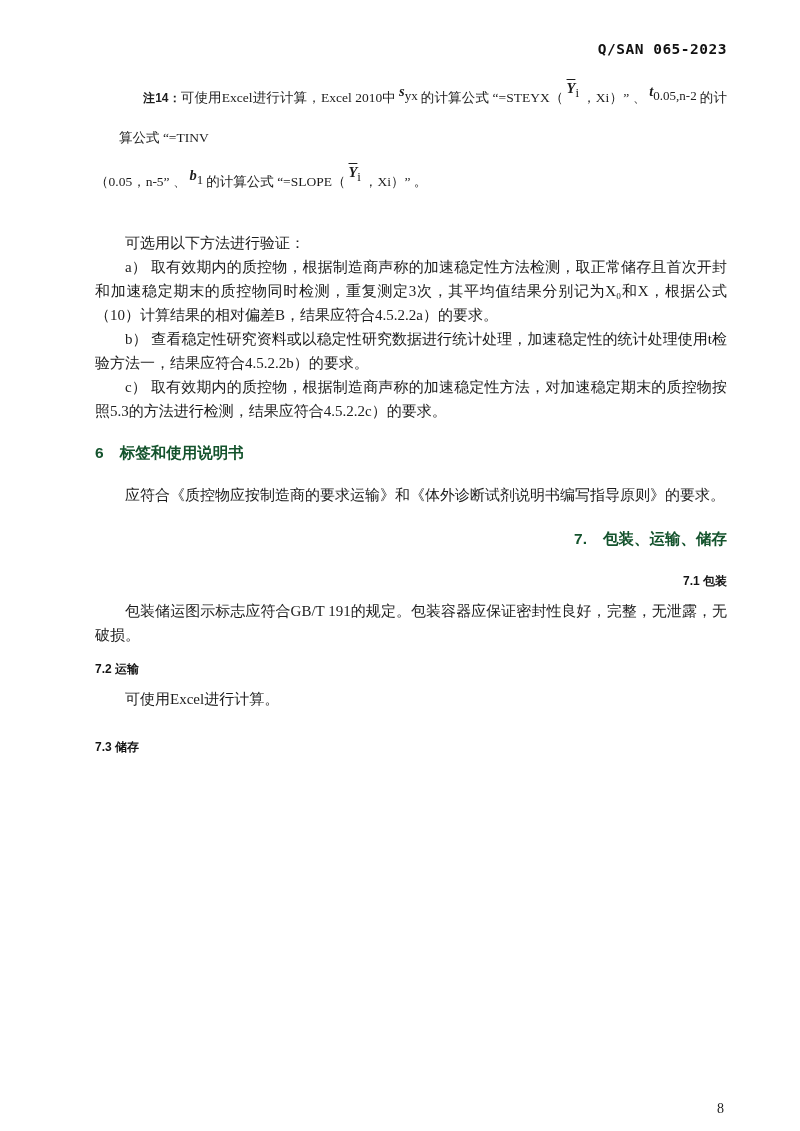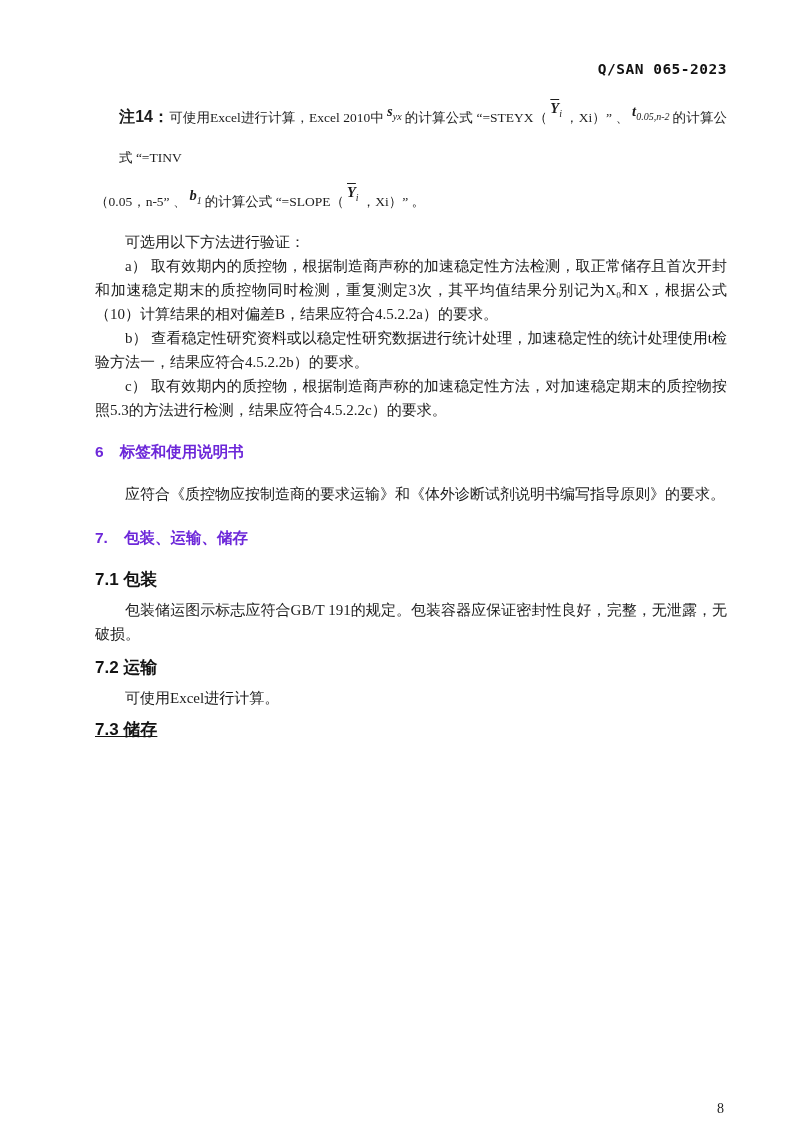--- a/index.html
+++ b/index.html
@@ -13,7 +13,7 @@
   }
   .page {
     position: absolute; inset: 0;
-    padding: 60px 73px 0 95px;
+    padding: 40px 73px 0 95px;
     box-sizing: border-box;
   }
   

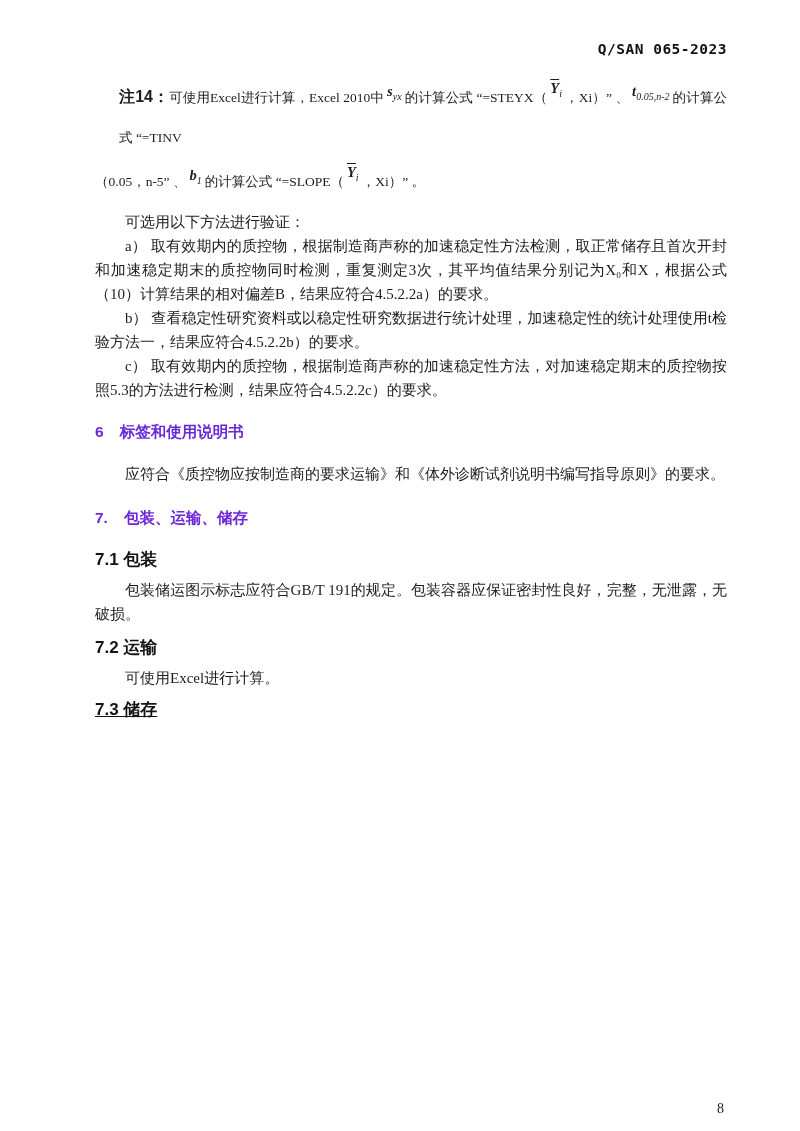--- a/index.html
+++ b/index.html
@@ -34,7 +34,7 @@
     text-align: justify;
   }
   .note-line1 { padding-left: 24px; }
-  .note-label { font-weight: bold; font-family: "Liberation Sans", sans-serif; font-size: 16px; }
+  .note-label { font-weight: bold; font-family: "Liberation Sans", sans-serif; font-size: 12px; margin-left: 24px; }
   .mraise {
     display: inline-block;
     position: relative;

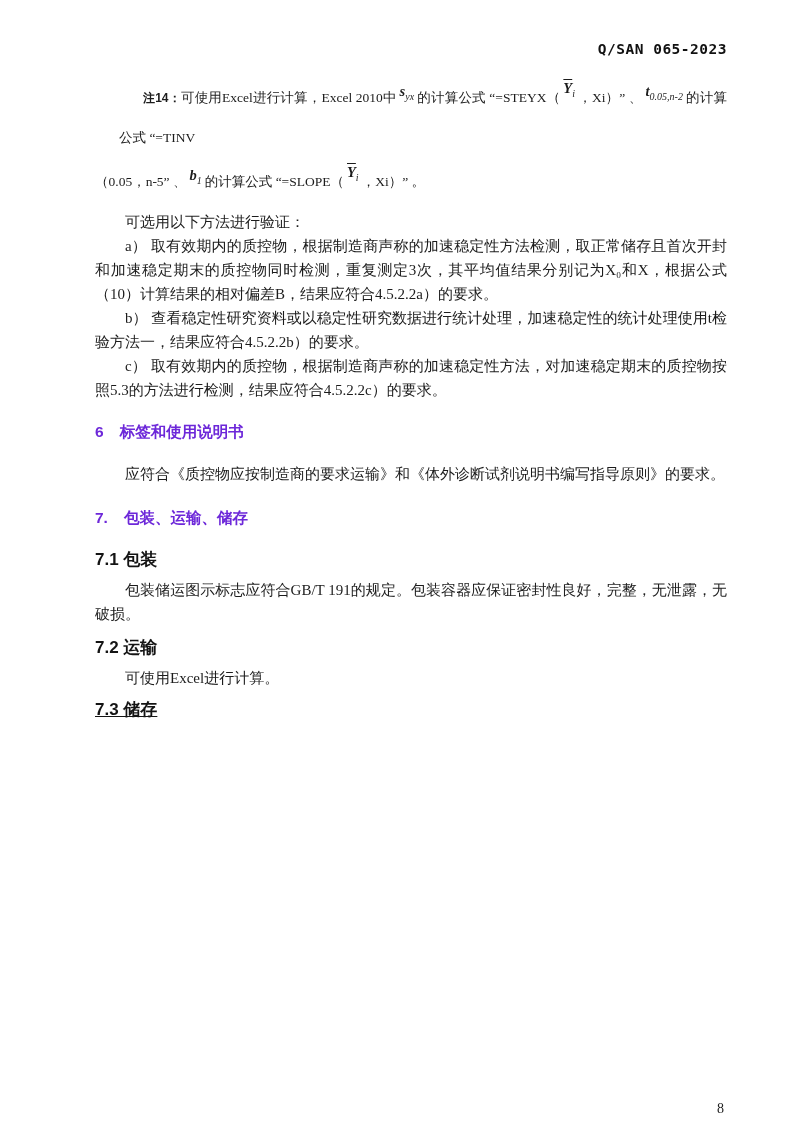--- a/index.html
+++ b/index.html
@@ -52,8 +52,7 @@
   }
   .ol { text-decoration: overline; }
   .msub {
-    font-size: 10px;
-    font-style: italic;
+    font-size: 13px;
     vertical-align: sub;
   }
   

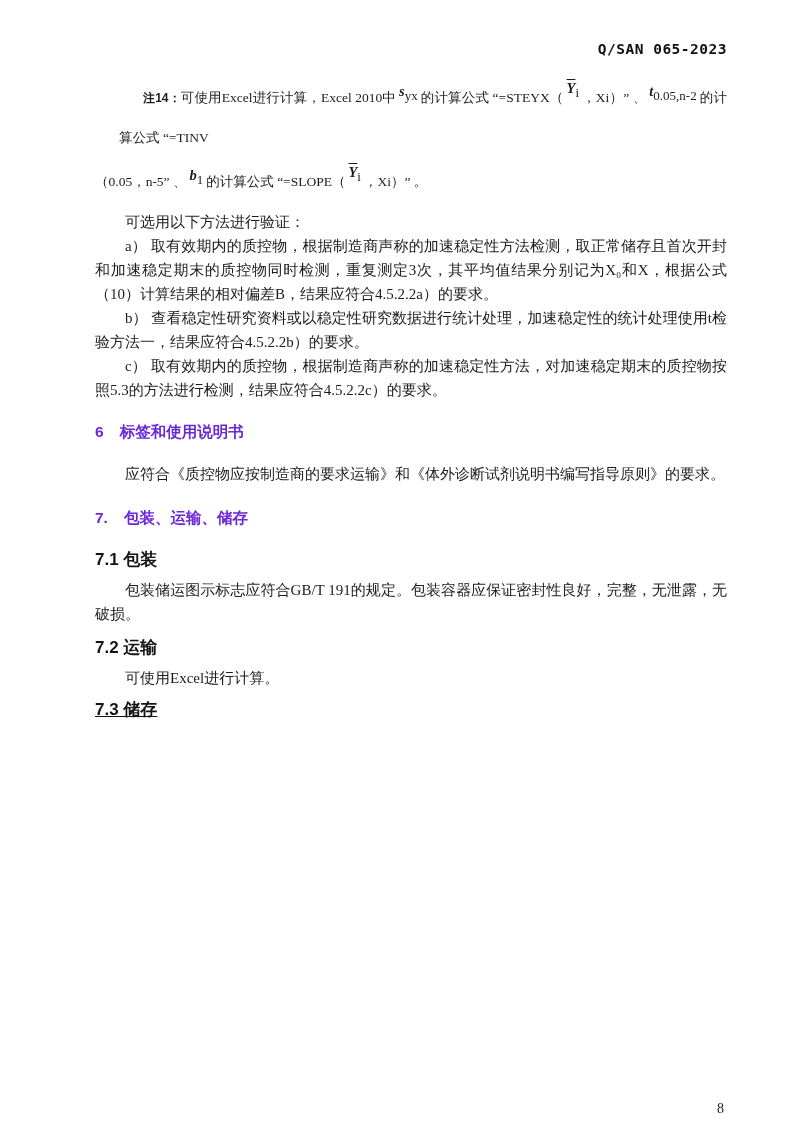--- a/index.html
+++ b/index.html
@@ -89,7 +89,7 @@
     text-indent: 2em;
     text-align: justify;
   }
-  .para.first { margin-top: 8px; }
+  .para.first { margin-top: 29px; }
   .para.after-h { margin-top: 20px; }
   .item { margin: 0; }
   .mt22 { margin-top: 22px; }

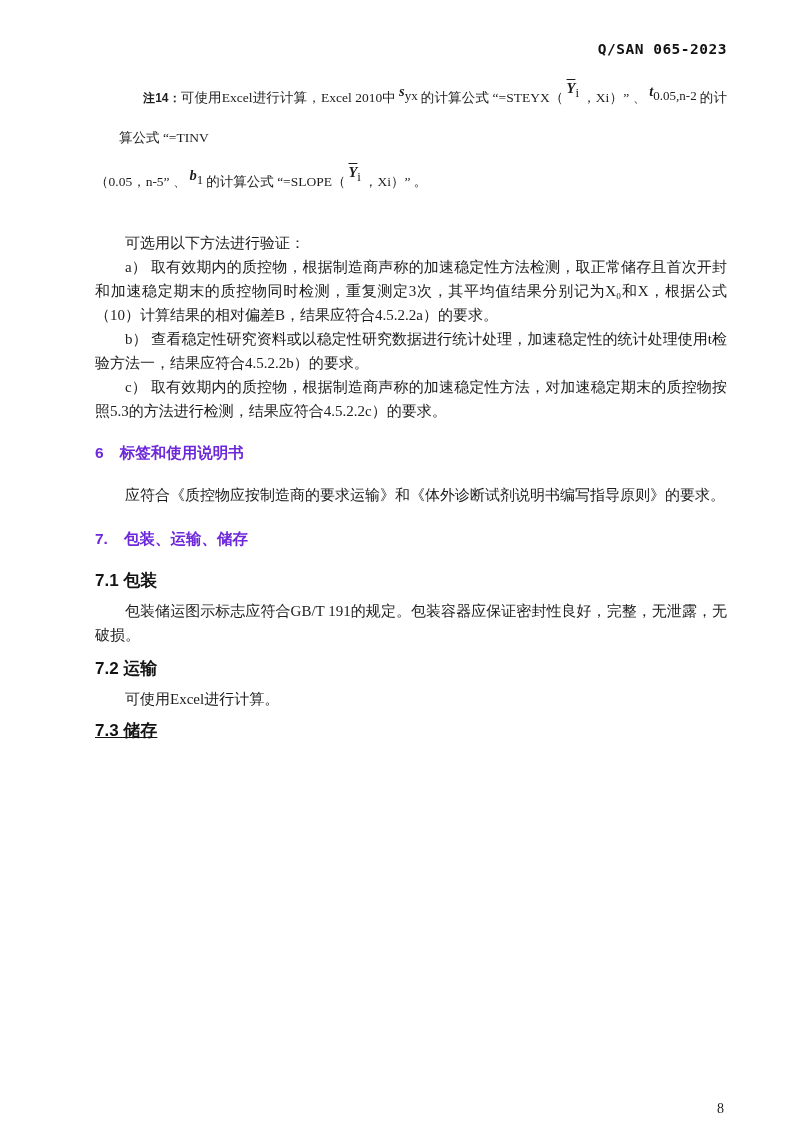--- a/index.html
+++ b/index.html
@@ -70,7 +70,7 @@
     font-weight: bold;
     font-size: 15.5px;
     line-height: 20px;
-    color: #6d28d9;
+    color: #14532d;
   }
   .h-chapter .num { display: inline-block; margin-right: 16px; }
   .h-sub {

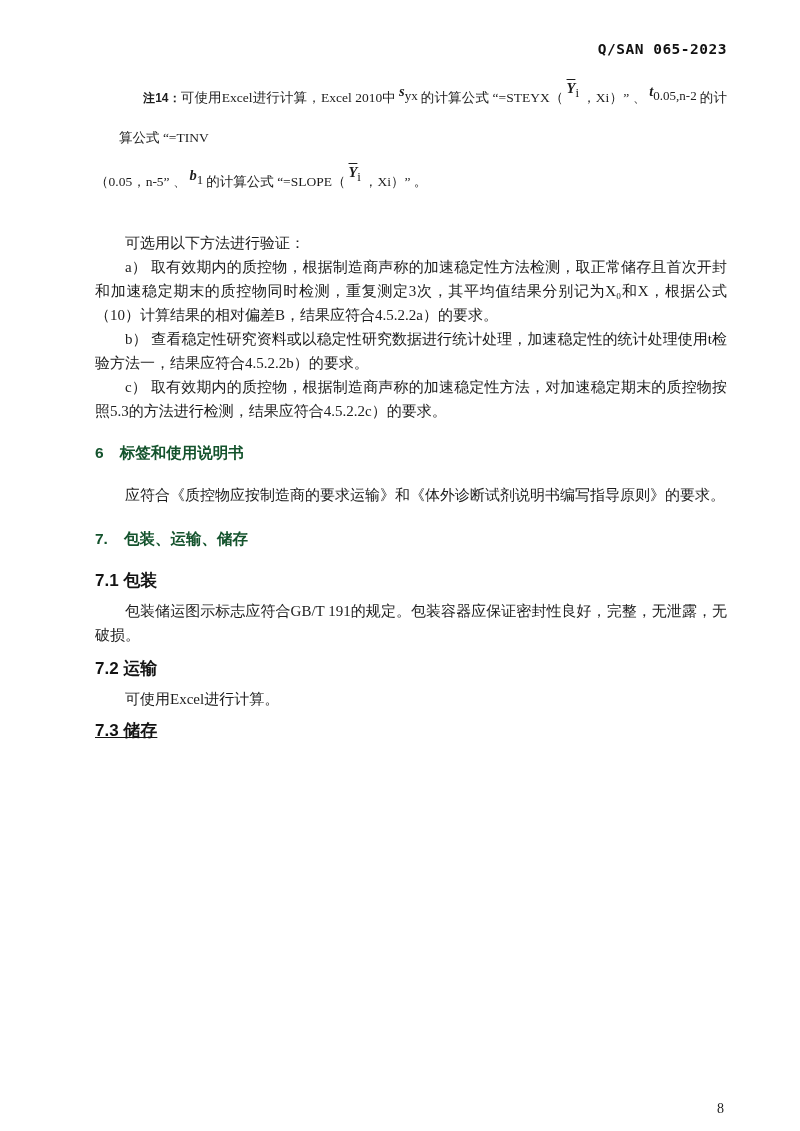--- a/index.html
+++ b/index.html
@@ -92,7 +92,7 @@
   .para.first { margin-top: 29px; }
   .para.after-h { margin-top: 20px; }
   .item { margin: 0; }
-  .mt22 { margin-top: 22px; }
+  .mt22 { margin-top: 22px; text-align: right; }
   .mt10 { margin-top: 10px; text-decoration: underline; }
   
   .page-num {

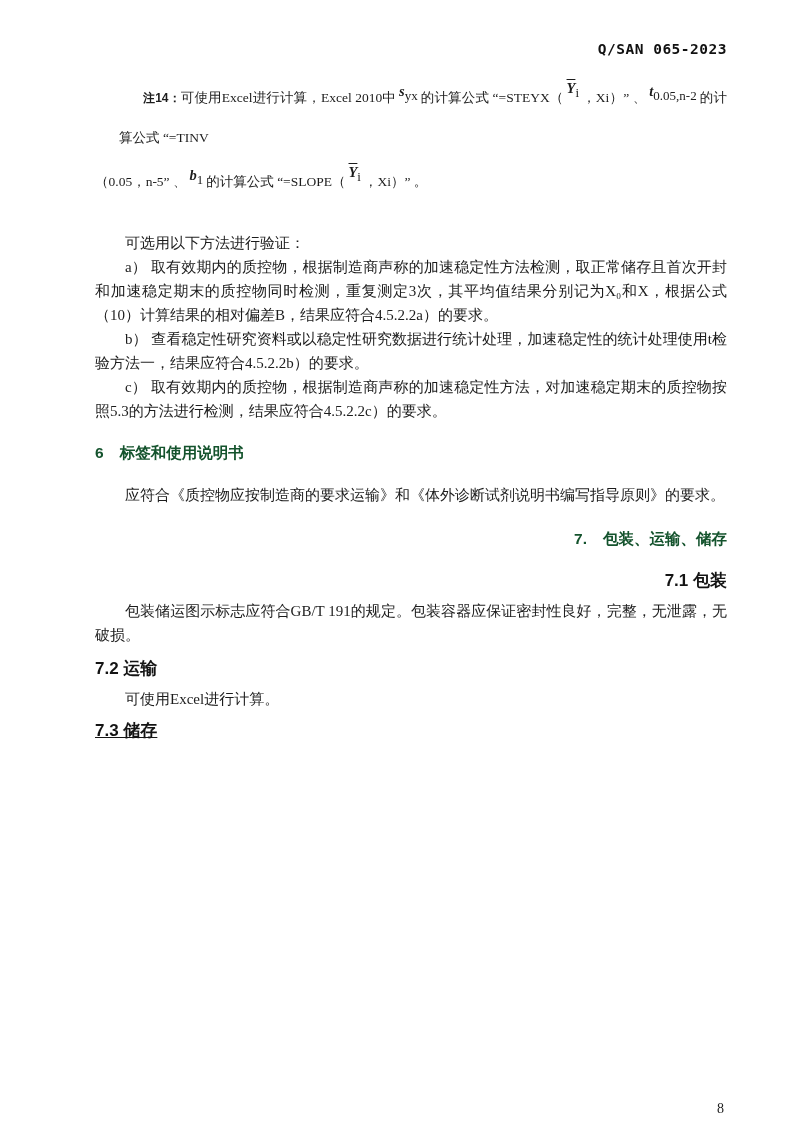--- a/index.html
+++ b/index.html
@@ -77,7 +77,7 @@
     margin: 12px 0 0 0;
     font-family: "Liberation Sans", sans-serif;
     font-weight: bold;
-    font-size: 17px;
+    font-size: 12px;
     line-height: 20px;
     color: #141414;
   }

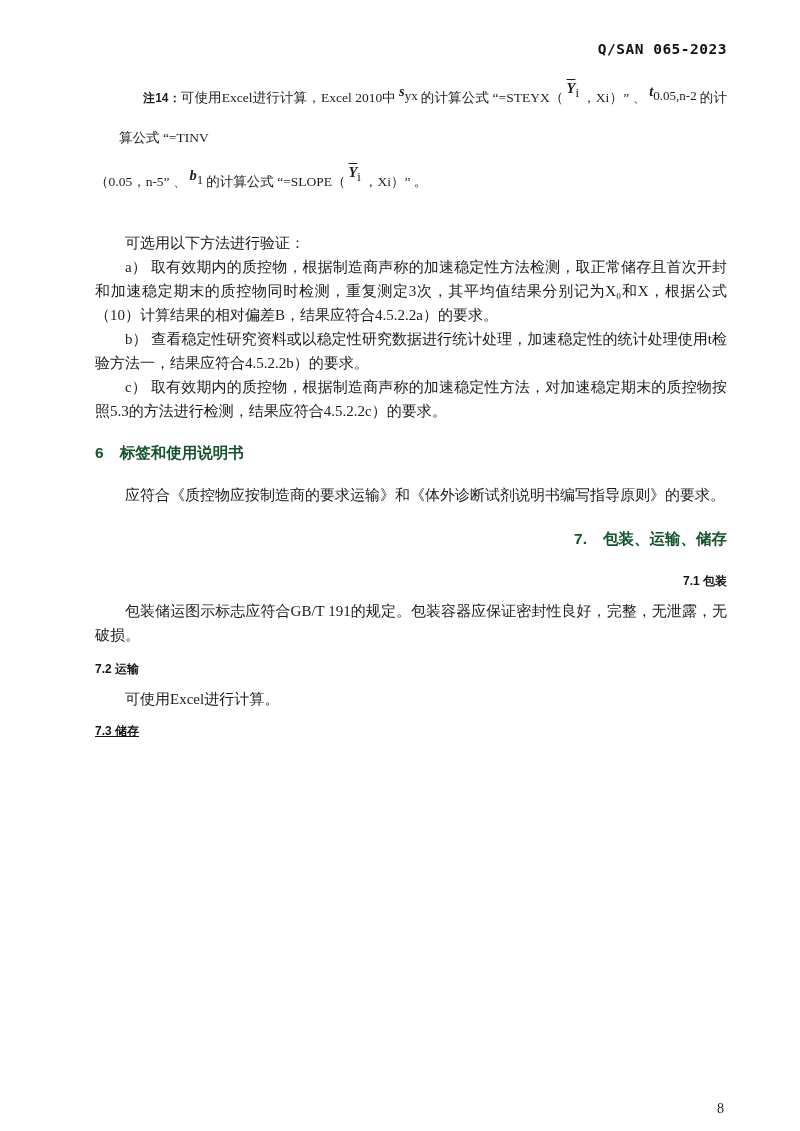--- a/index.html
+++ b/index.html
@@ -93,7 +93,7 @@
   .para.after-h { margin-top: 20px; }
   .item { margin: 0; }
   .mt22 { margin-top: 22px; text-align: right; }
-  .mt10 { margin-top: 10px; text-decoration: underline; }
+  .mt10 { margin-top: 26px; }
   
   .page-num {
     position: absolute;

